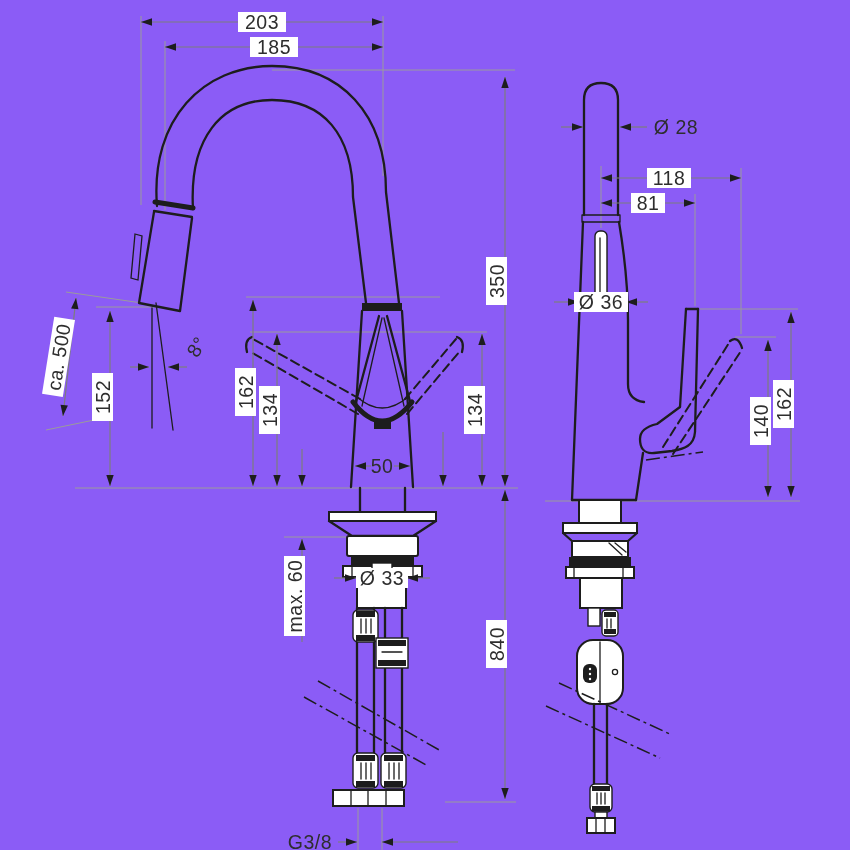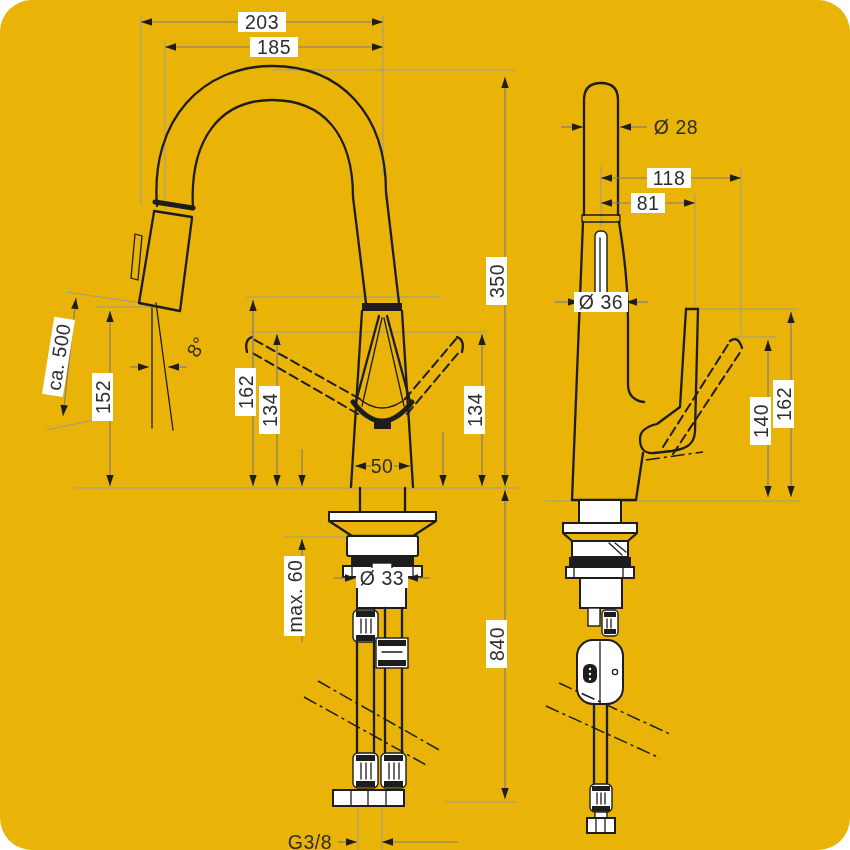--- a/index.html
+++ b/index.html
@@ -3,7 +3,7 @@
 <meta charset="utf-8">
 <style>
   html,body{margin:0;padding:0;background:#ffffff;}
-  .stage{width:850px;height:850px;background:#eab308;position:relative;font-family:"Liberation Sans",sans-serif;border-radius:32px;}
+  .stage{width:850px;height:850px;background:#8b5cf6;position:relative;font-family:"Liberation Sans",sans-serif;}
   svg{display:block;}
   .obj{stroke:#1d1d1d;fill:none;stroke-width:2.3;stroke-linecap:round;stroke-linejoin:round;}
   .obj-thin{stroke:#1d1d1d;fill:none;stroke-width:1.3;stroke-linecap:round;}

